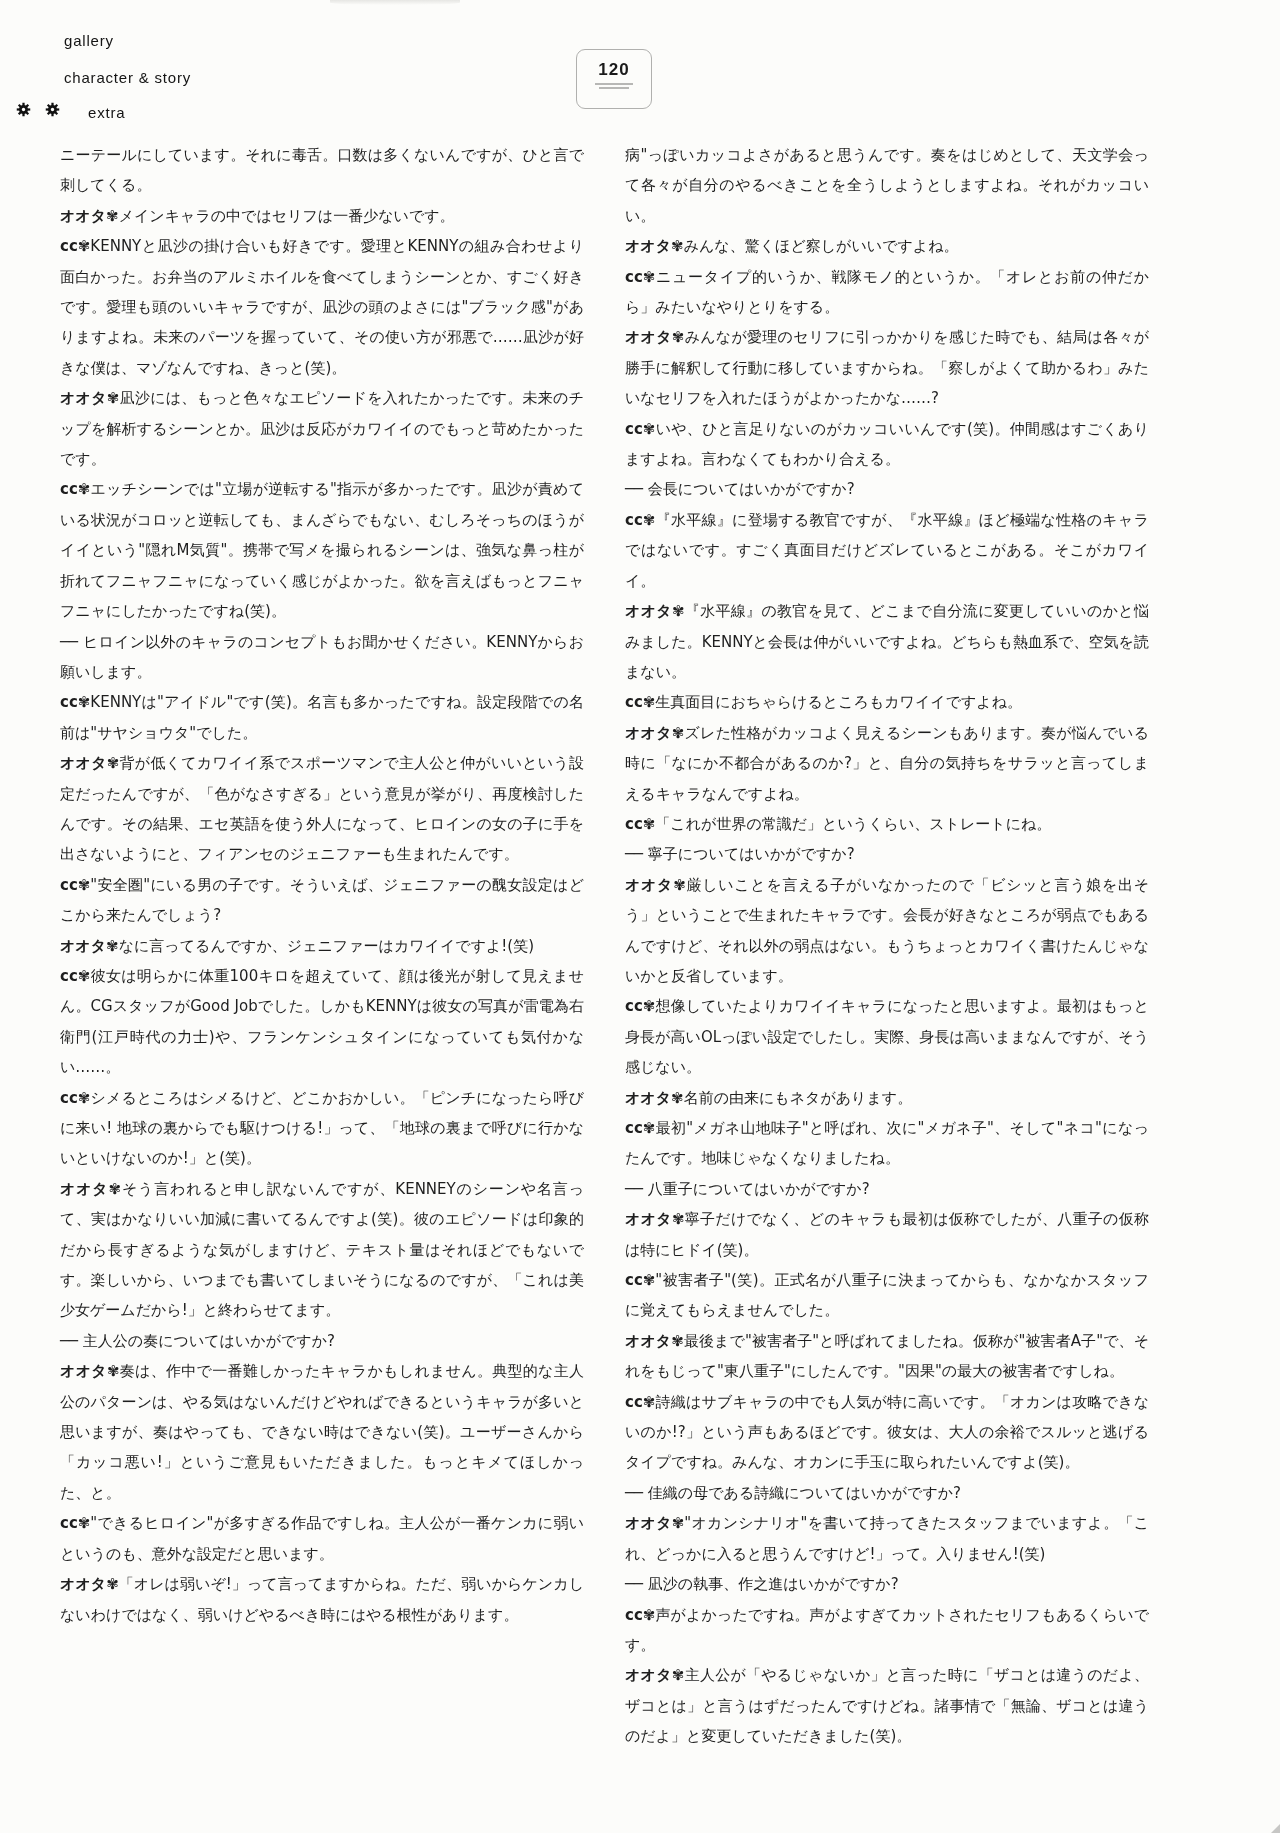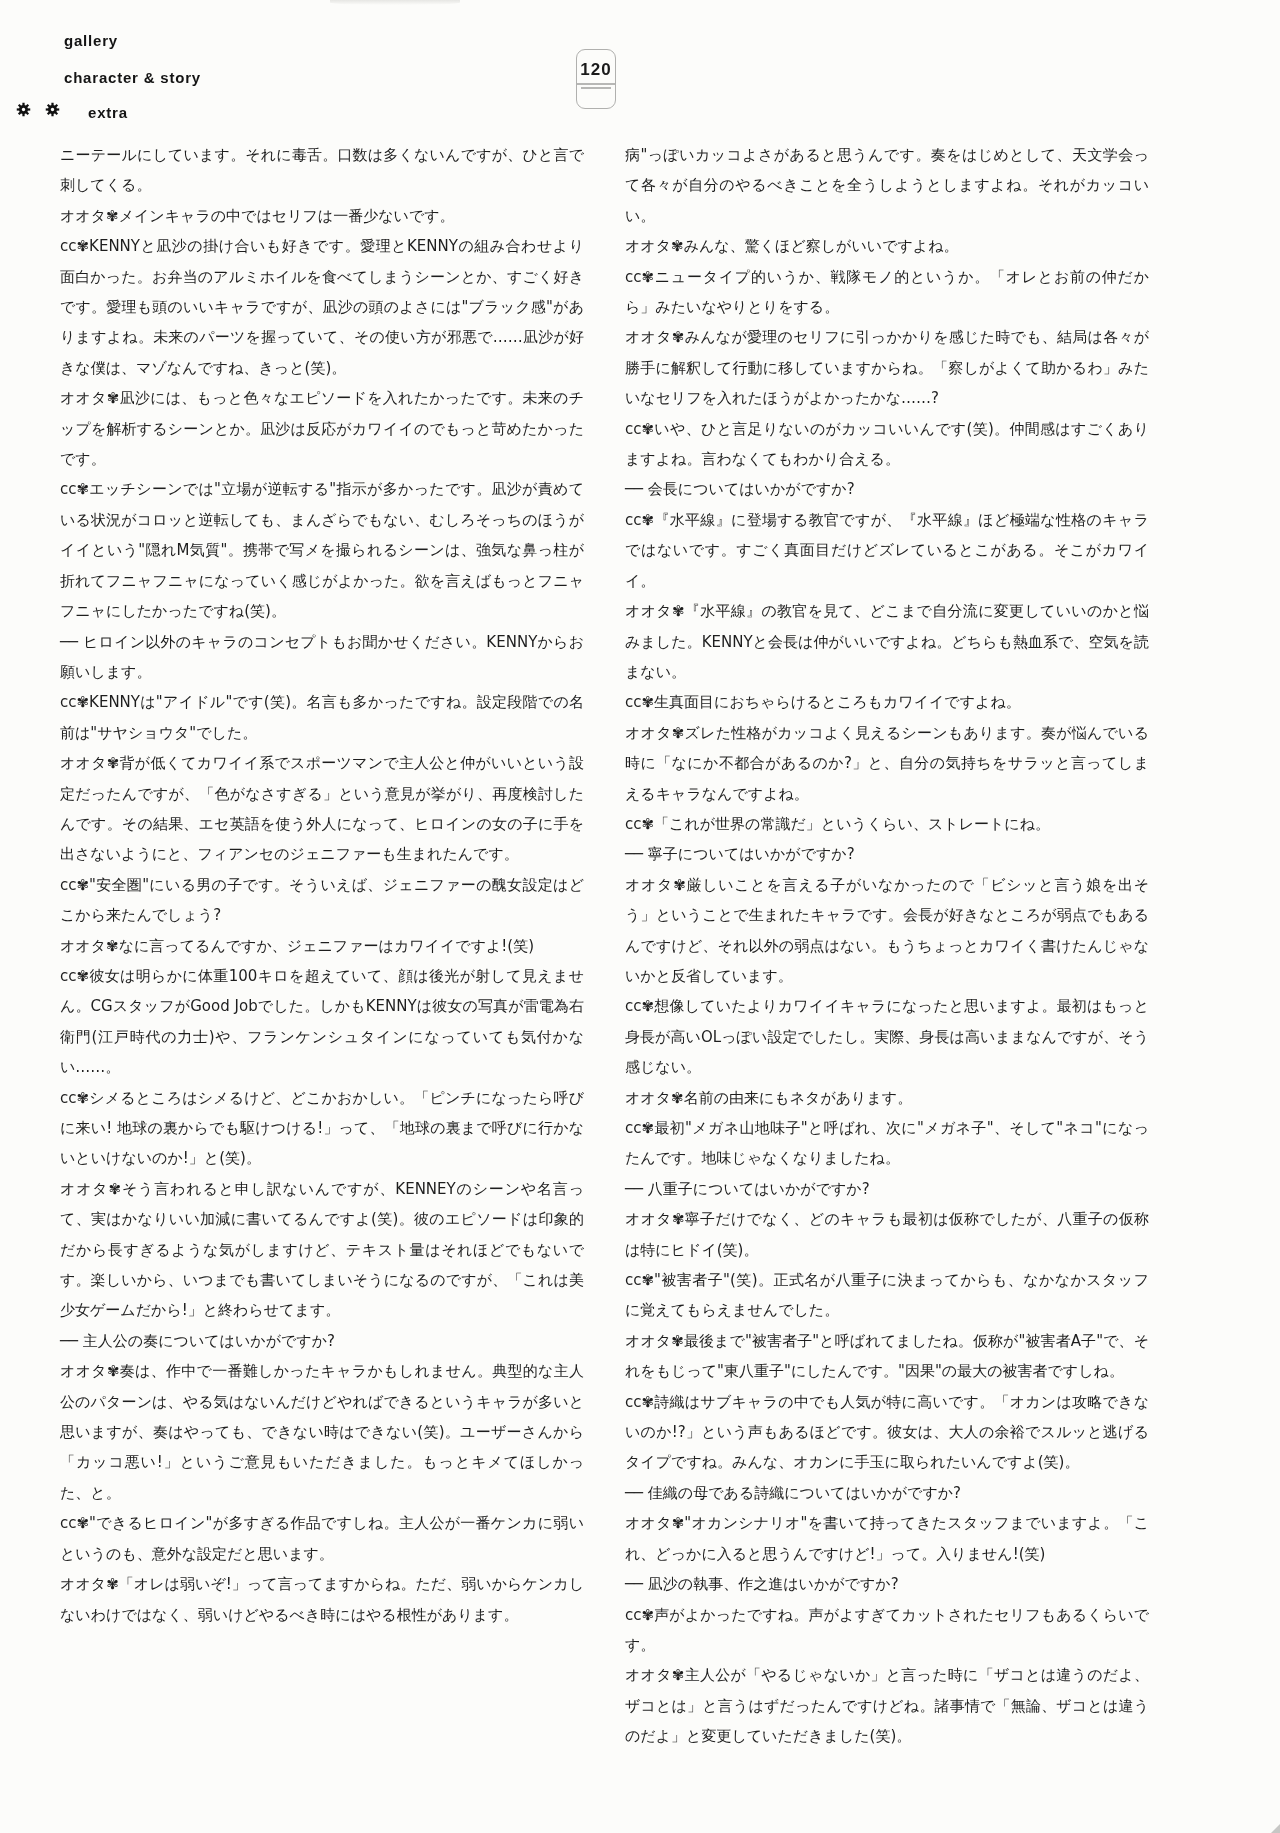--- a/index.html
+++ b/index.html
@@ -12,7 +12,7 @@
   .nav-item{
     position:absolute;left:64px;
     font-family:"Liberation Sans","DejaVu Sans",sans-serif;
-    font-weight:bold;font-size:15px;letter-spacing:0.8px;color:#141414;
+    font-weight:normal;font-size:15px;letter-spacing:0.8px;color:#141414;
     white-space:nowrap;
   }
   .nav-gallery{top:32px;}

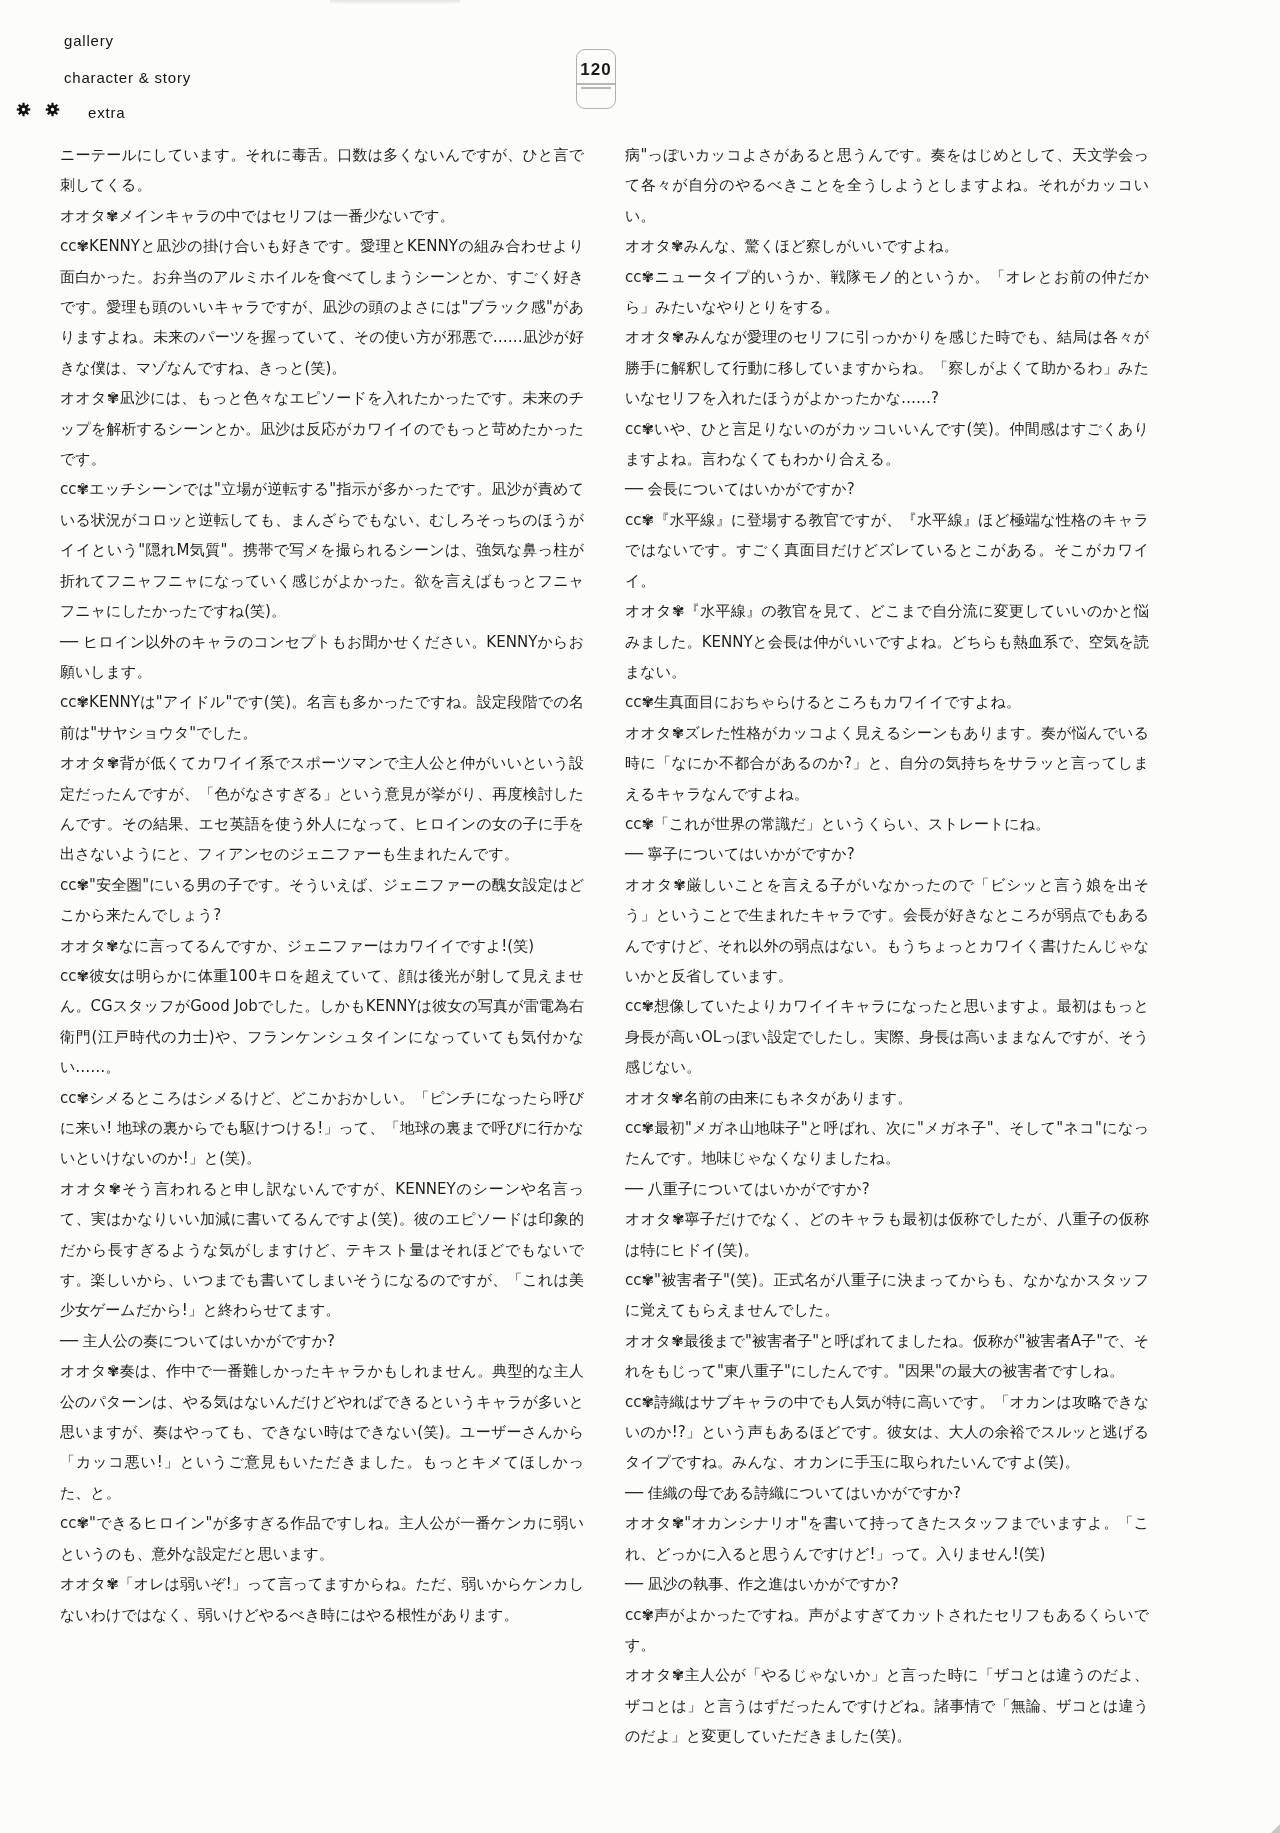--- a/index.html
+++ b/index.html
@@ -23,7 +23,7 @@
   .flower-icon.second{left:45px;}
   
   .pageno-box{
-    position:absolute;left:576px;top:49px;width:40px;height:60px;
+    position:absolute;left:576px;top:49px;width:76px;height:60px;
     border:1px solid #b0b0ae;border-radius:9px;background:transparent;
     text-align:center;box-sizing:border-box;
   }

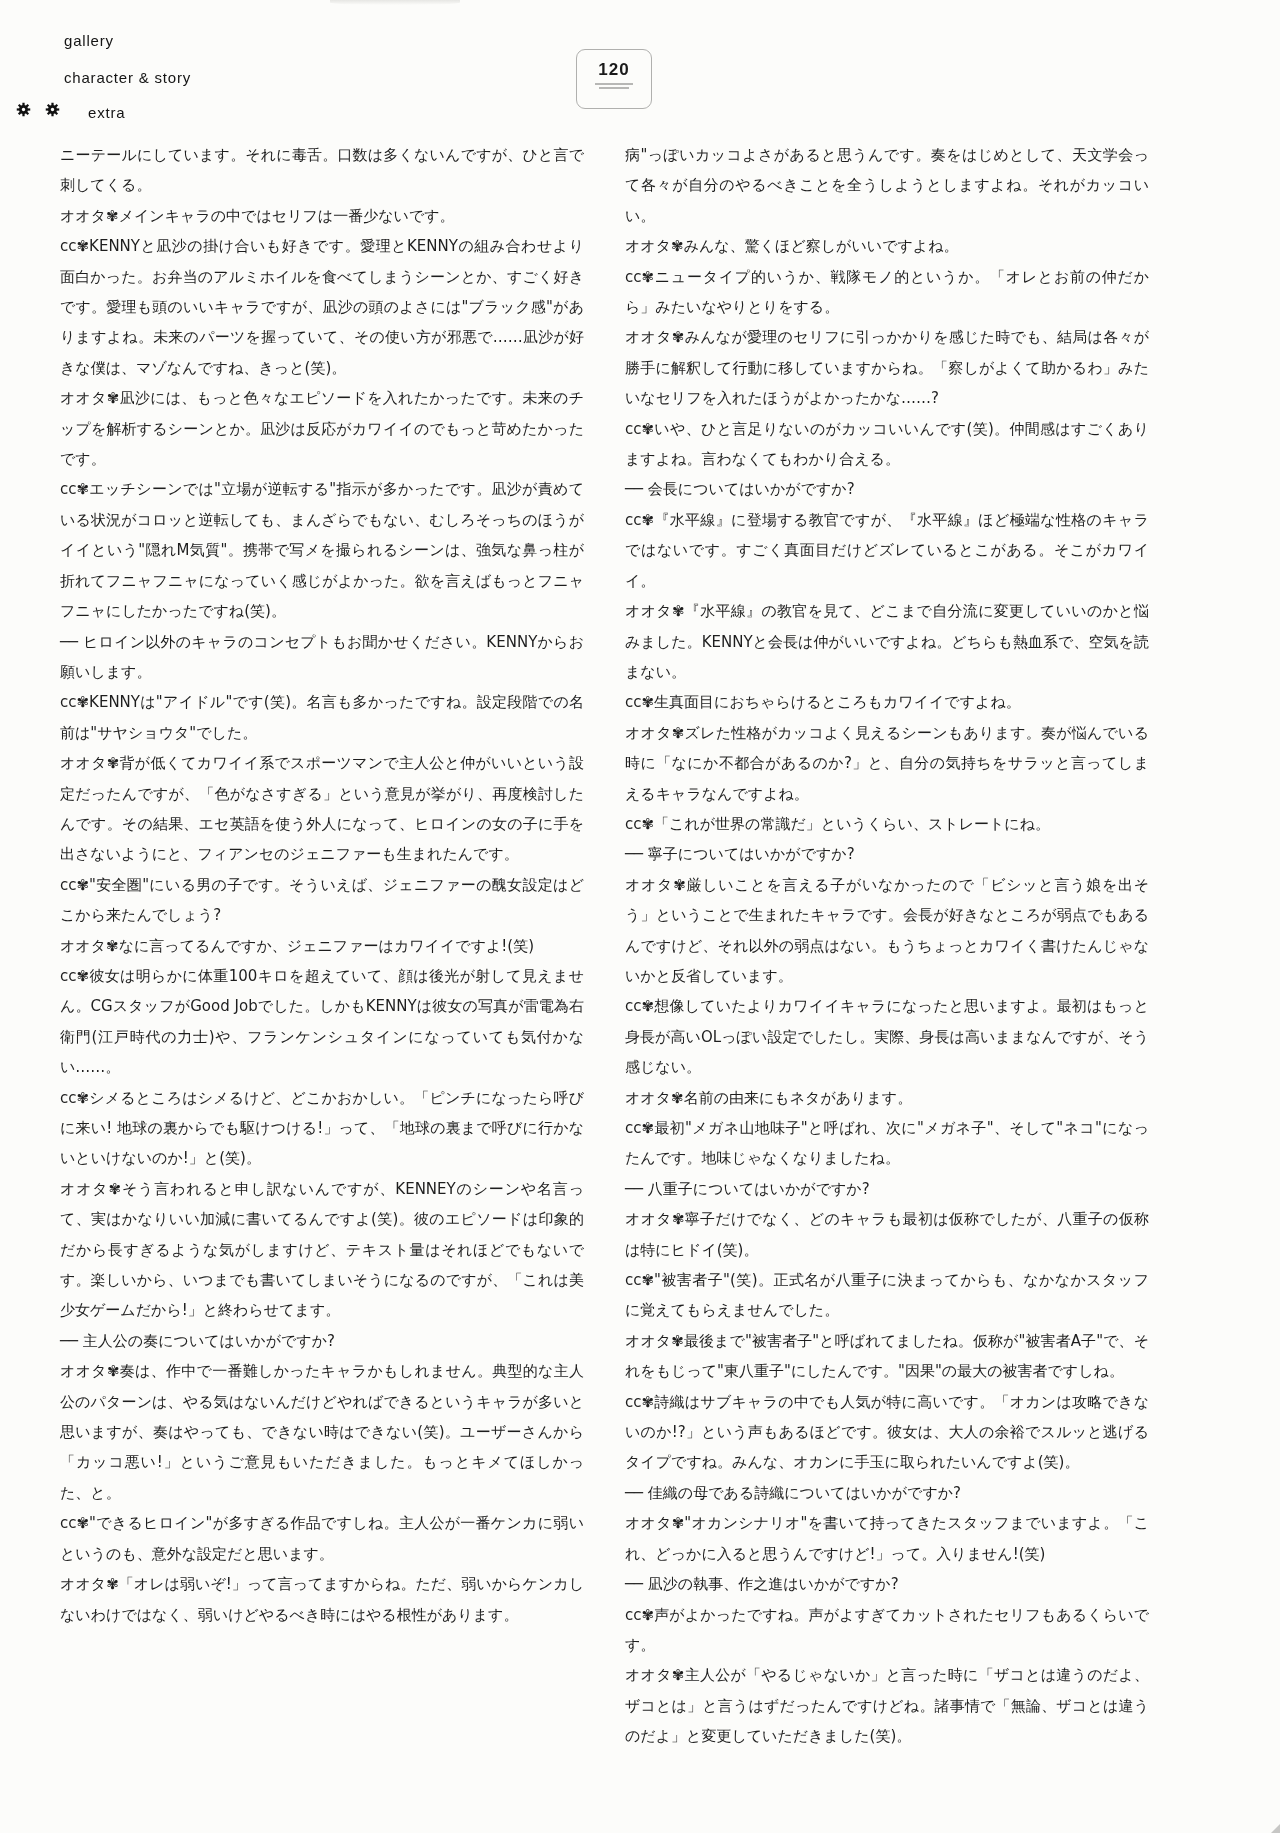--- a/index.html
+++ b/index.html
@@ -43,7 +43,7 @@
   .col-left{left:60px;}
   .col-right{left:625px;}
   .col p{margin:0;padding:0;}
-  .speaker{font-weight:normal;}
+  .speaker{font-weight:bold;}
   
   .scan-smudge{
     position:absolute;left:330px;top:0;width:130px;height:5px;

